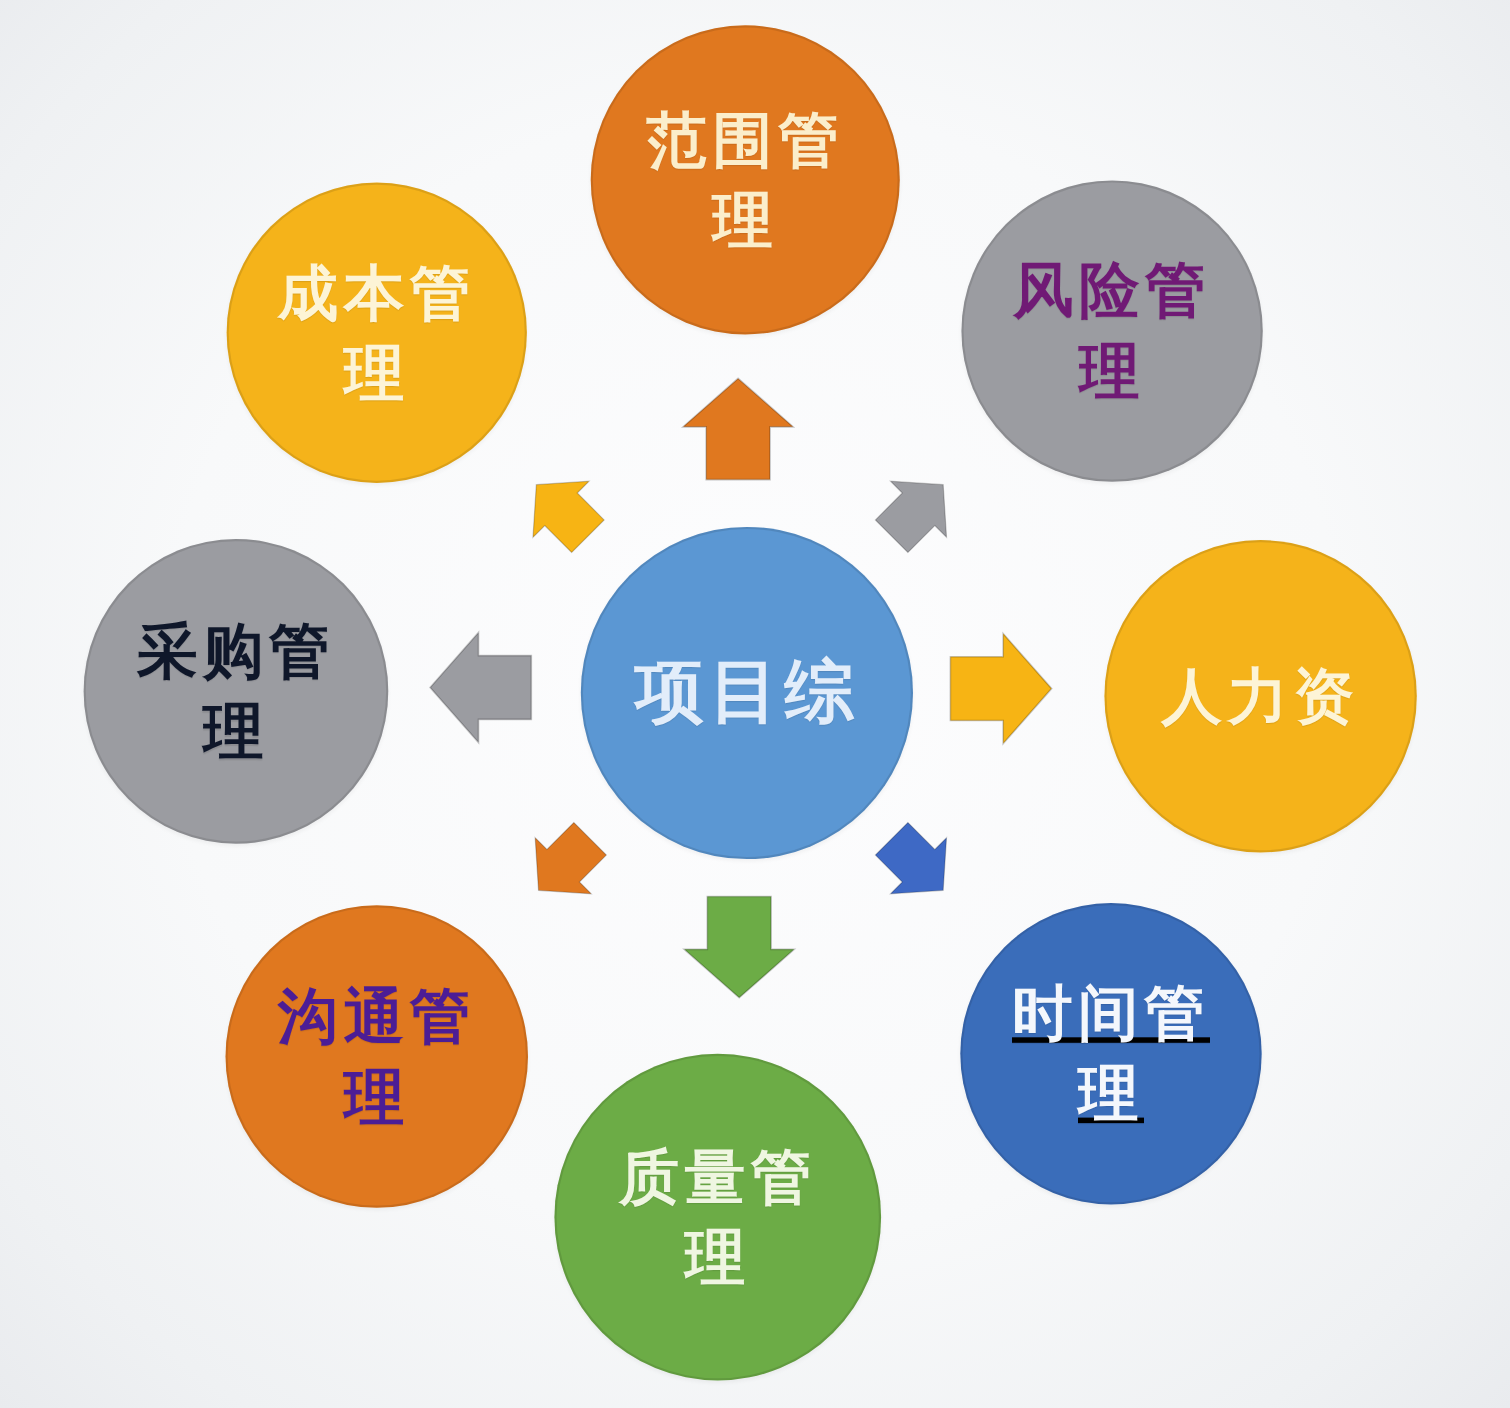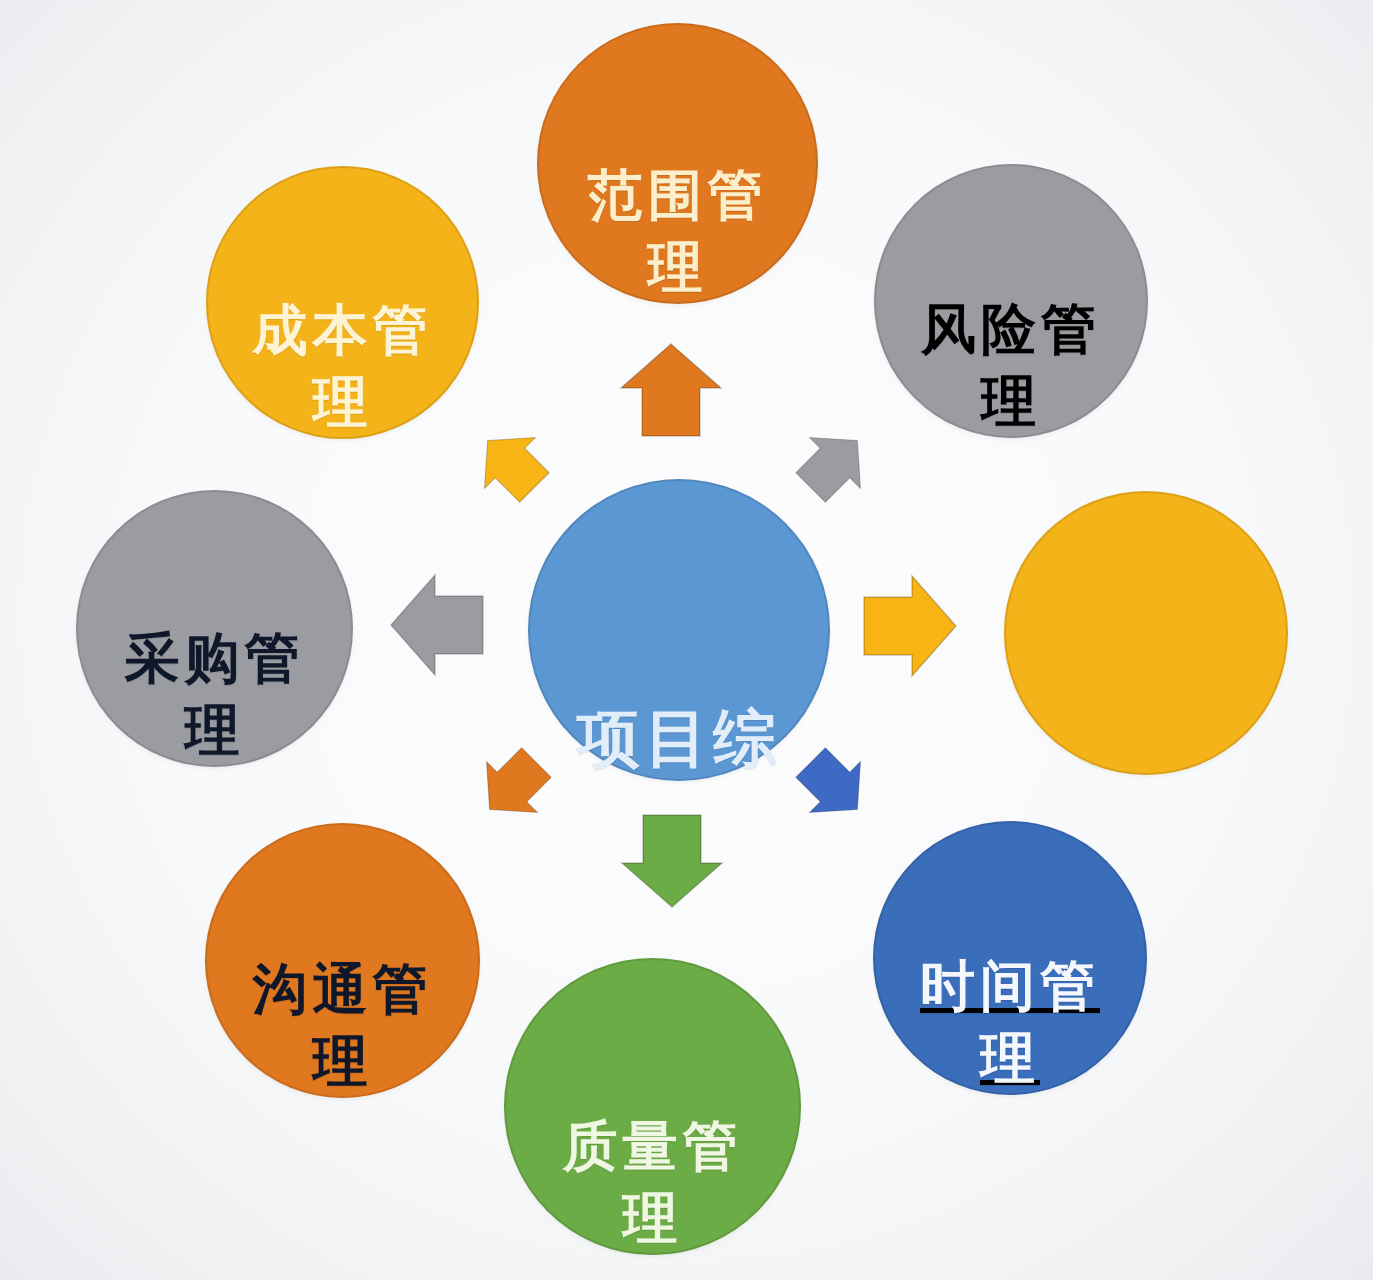--- a/index.html
+++ b/index.html
@@ -15,7 +15,7 @@
   
   .node{
     position:absolute;border-radius:50%;
-    display:flex;align-items:flex-end;justify-content:center;text-align:center;
+    display:flex;align-items:center;justify-content:center;text-align:center;
     box-shadow:inset 0 0 0 2px rgba(0,0,0,0.10), 0 2px 4px rgba(0,0,0,0.05);
   }
   .node .label{

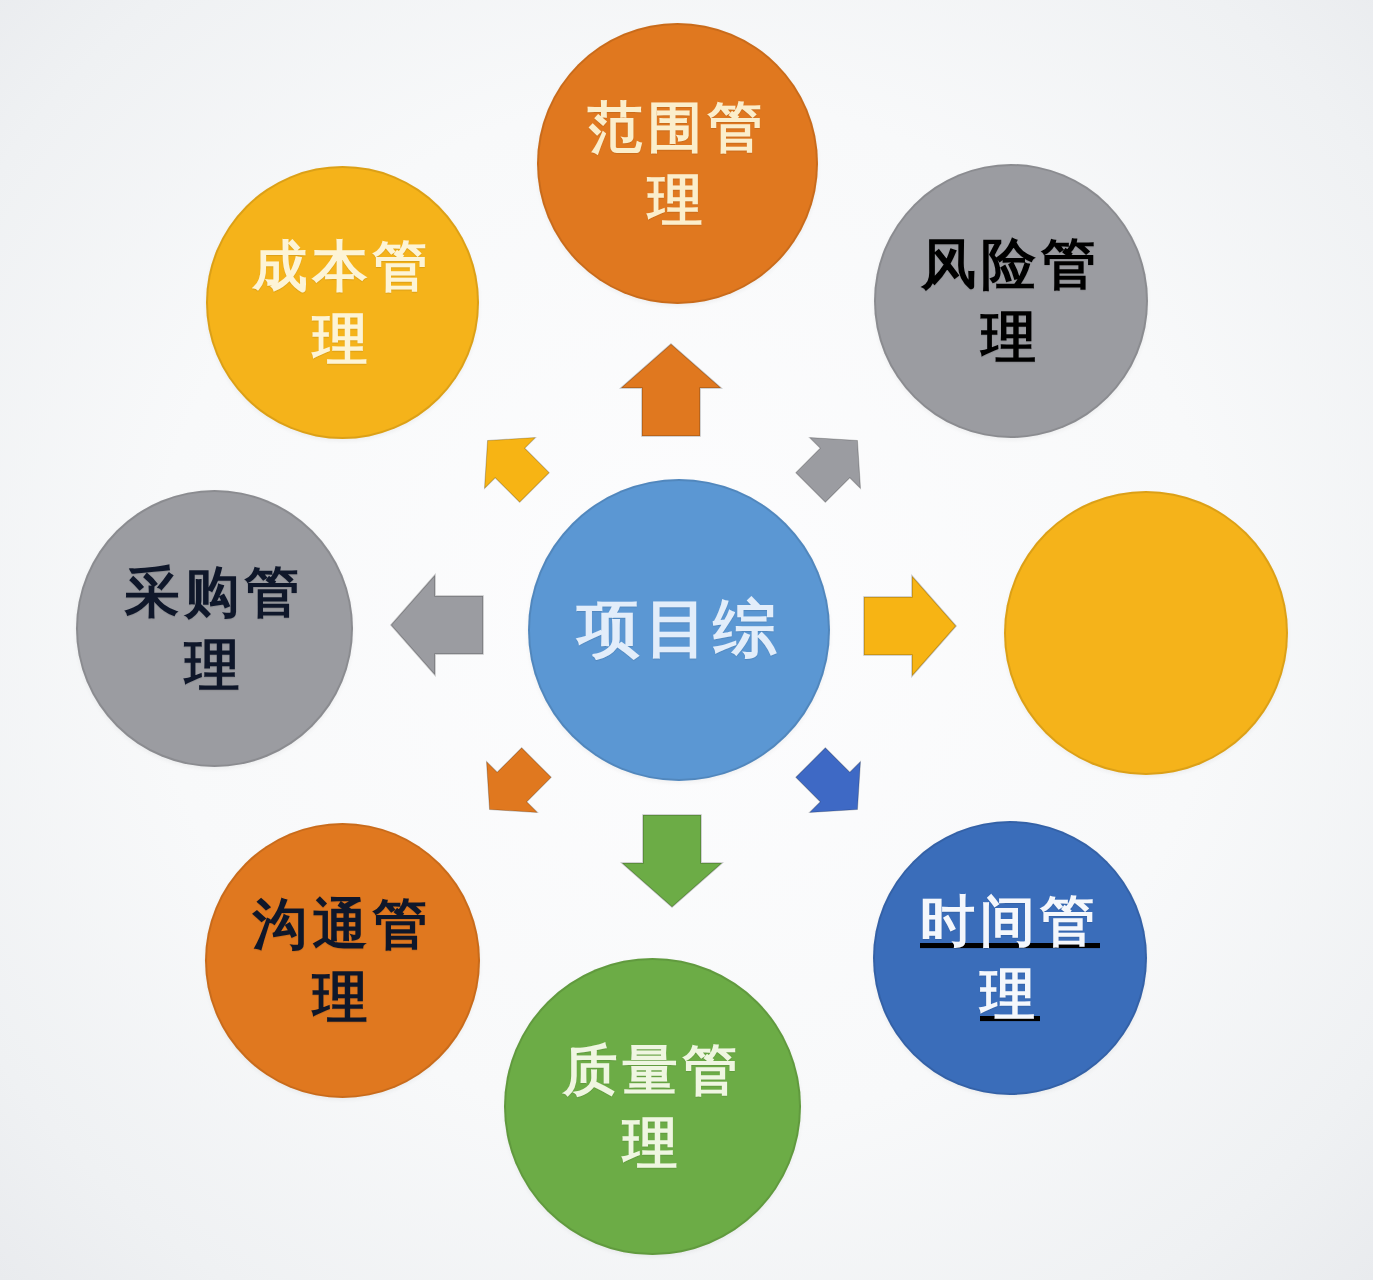--- a/index.html
+++ b/index.html
@@ -100,7 +100,7 @@
   </div>
 
   <div class="node pos-top-right" style="background: rgb(155, 156, 161);">
-    <div class="label" style="color: #000000;">
+    <div class="label" style="color: #701a75;">
       <span>风险管</span>
       <span>理</span>
     </div>

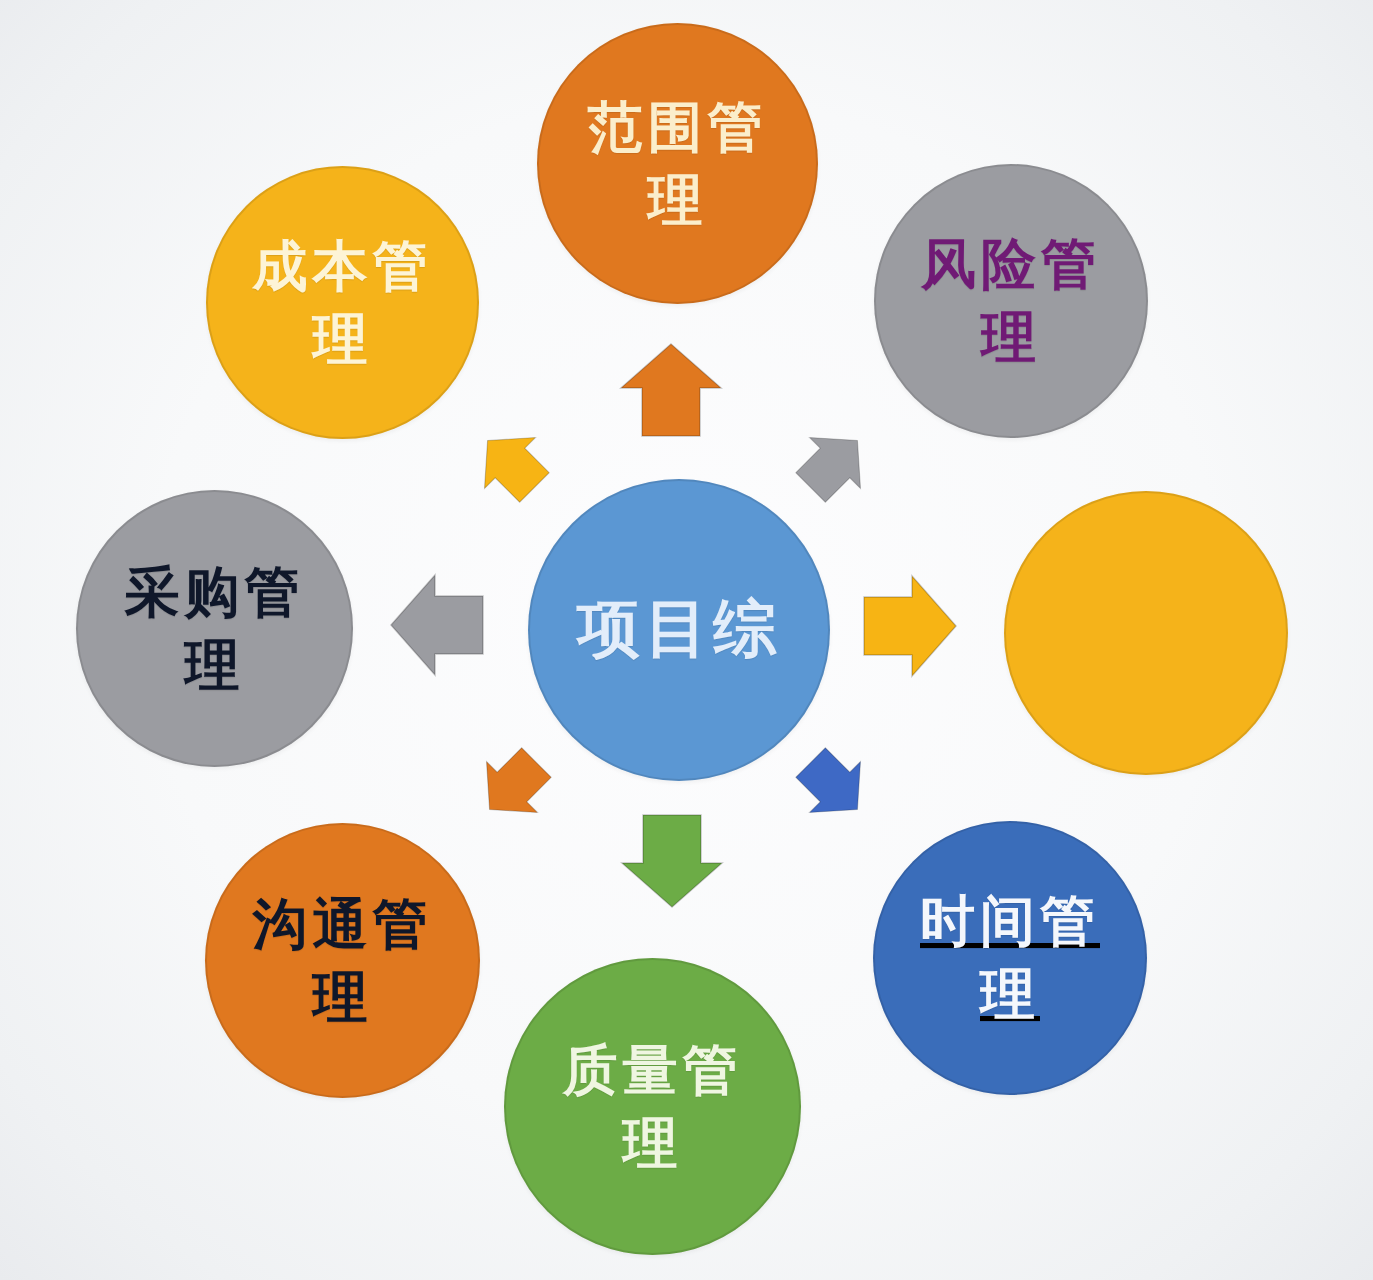--- a/index.html
+++ b/index.html
@@ -108,6 +108,7 @@
 
   <div class="node pos-right" style="background: rgb(245, 179, 26);">
     <div class="label" style="color: rgb(253, 244, 214);">
+      <span>人力资</span>
     </div>
   </div>
 

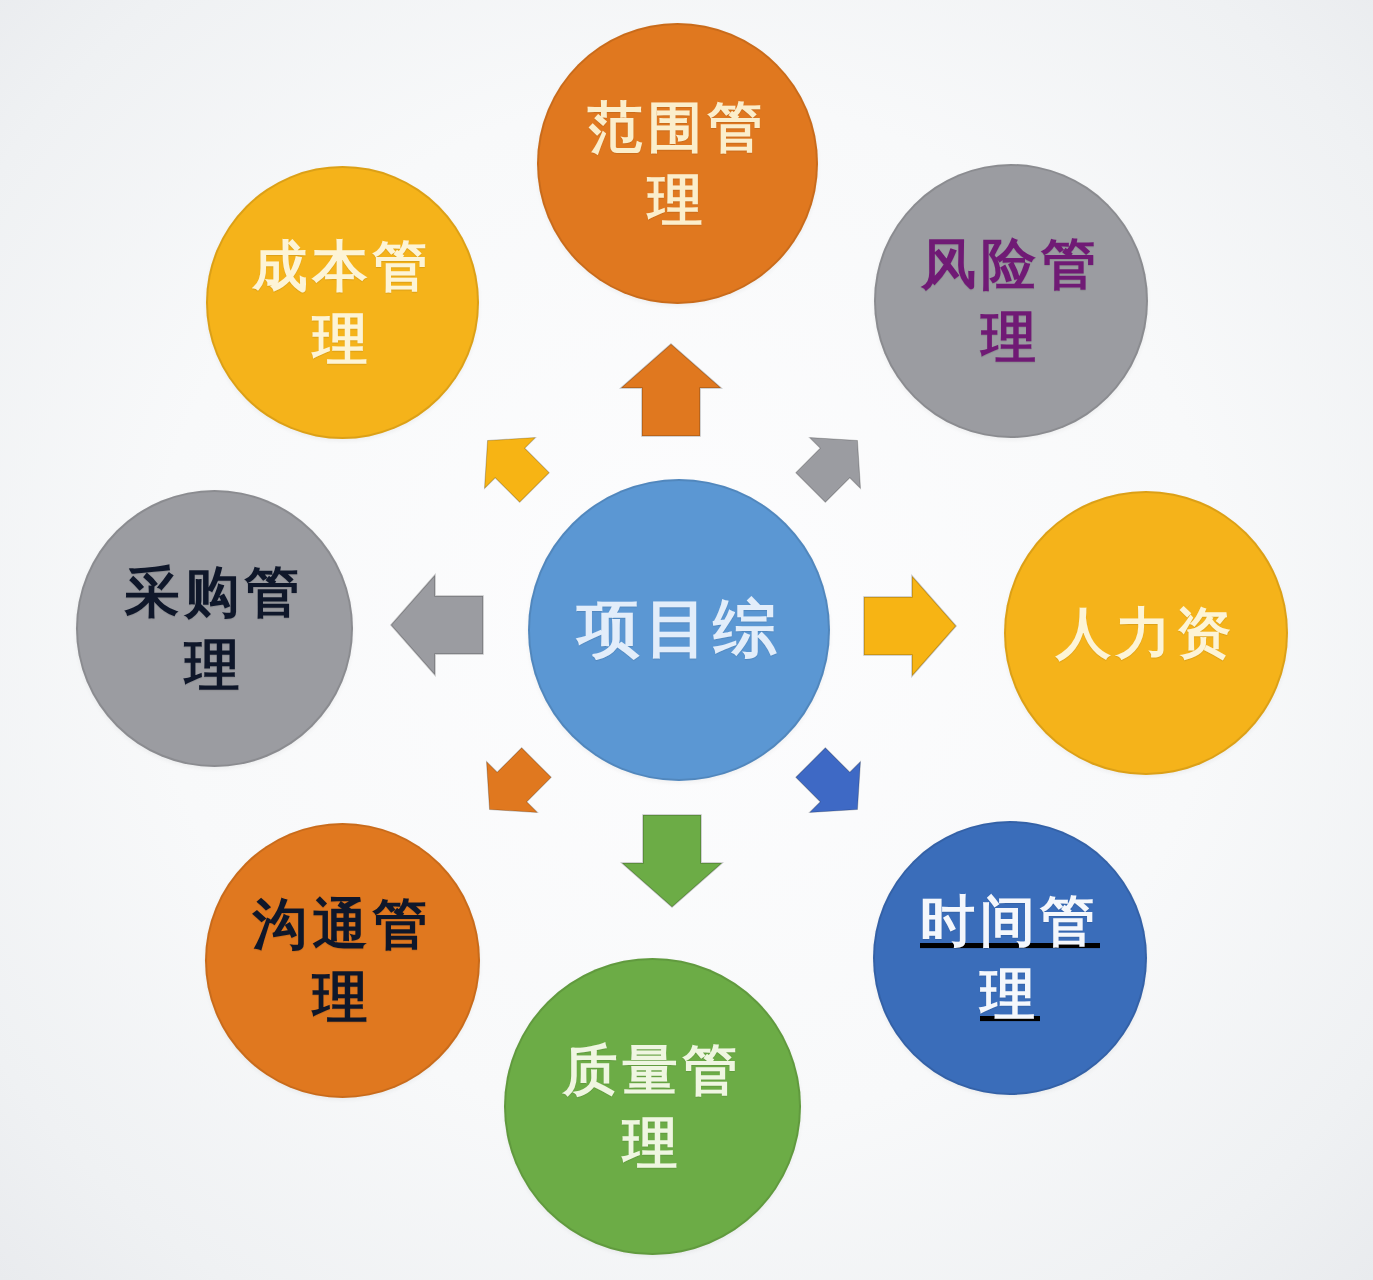--- a/index.html
+++ b/index.html
@@ -127,7 +127,7 @@
   </div>
 
   <div class="node pos-bottom-left" style="background: rgb(224, 120, 31);">
-    <div class="label" style="color: #0f172a;">
+    <div class="label" style="color: #4c1d95;">
       <span>沟通管</span>
       <span>理</span>
     </div>

